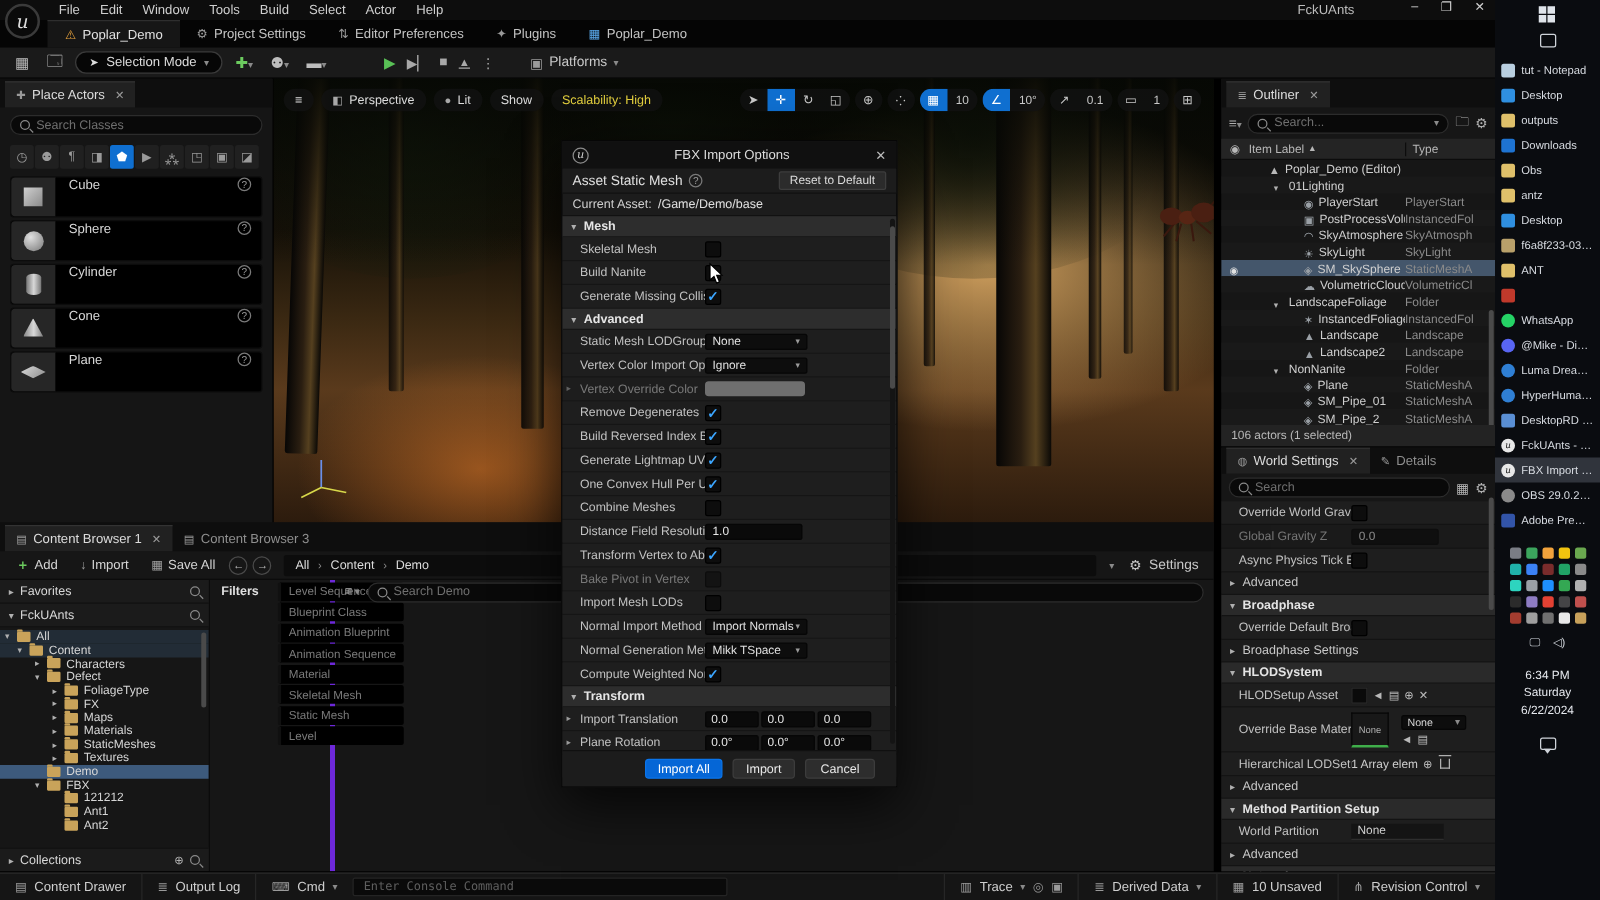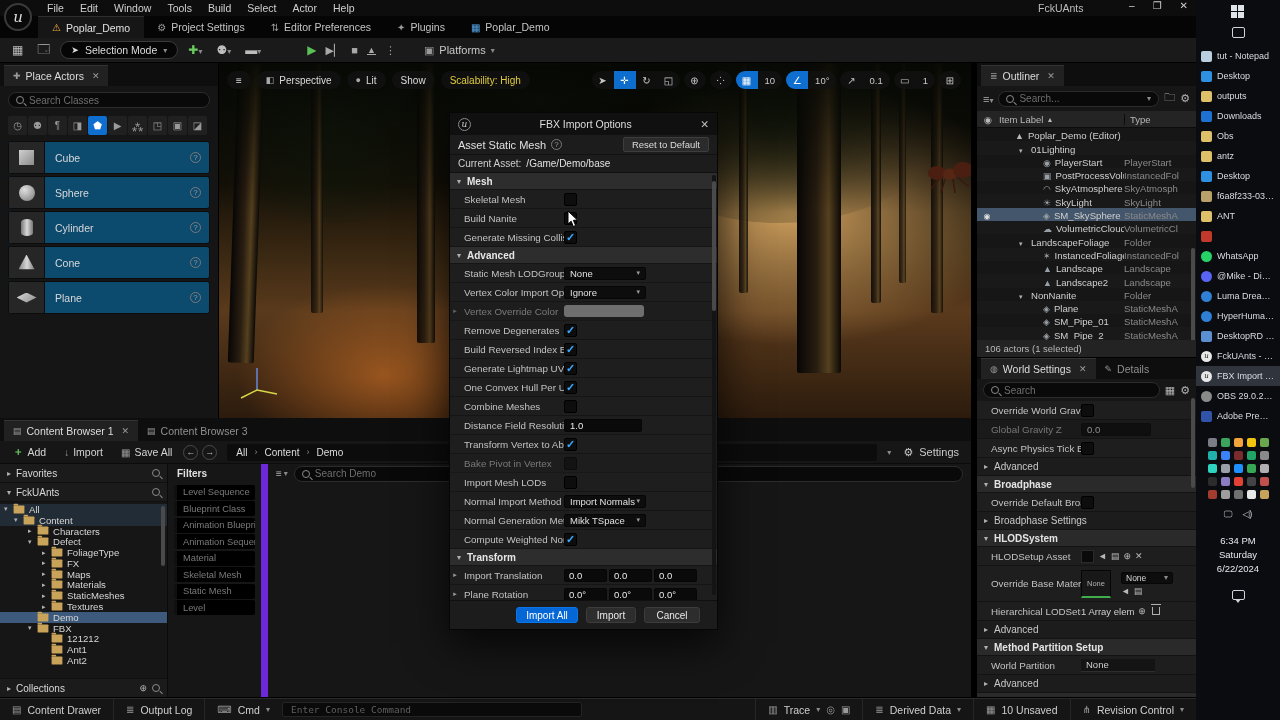--- a/index.html
+++ b/index.html
@@ -56,7 +56,7 @@
 .pa-cat{width:19px;height:19px;background:#202020;display:flex;align-items:center;justify-content:center;color:#9a9a9a;font-size:10px;border-radius:2px}
 .pa-cat.active{background:#0f6fd0;color:#fff}
 .pa-sec{text-align:center;color:#9a9a9a;font-size:9px;letter-spacing:1px;padding:6px 0 4px}
-.shape-item{margin:2px 8px;height:33px;background:#0c4a6e;border:1px solid #0c0c0c;border-radius:3px;display:flex;align-items:center}
+.shape-item{margin:2px 8px;height:33px;background:#000000;border:1px solid #0c0c0c;border-radius:3px;display:flex;align-items:flex-start}
 .shape-thumb{width:36px;height:31px;background:#262626;border-right:1px solid #0c0c0c;display:flex;align-items:center;justify-content:center;border-radius:3px 0 0 3px;flex:none}
 .shape-label{padding-left:10px;color:#d8d8d8;font-size:10.5px;flex:1}
 .shape-item .q{margin-right:8px}

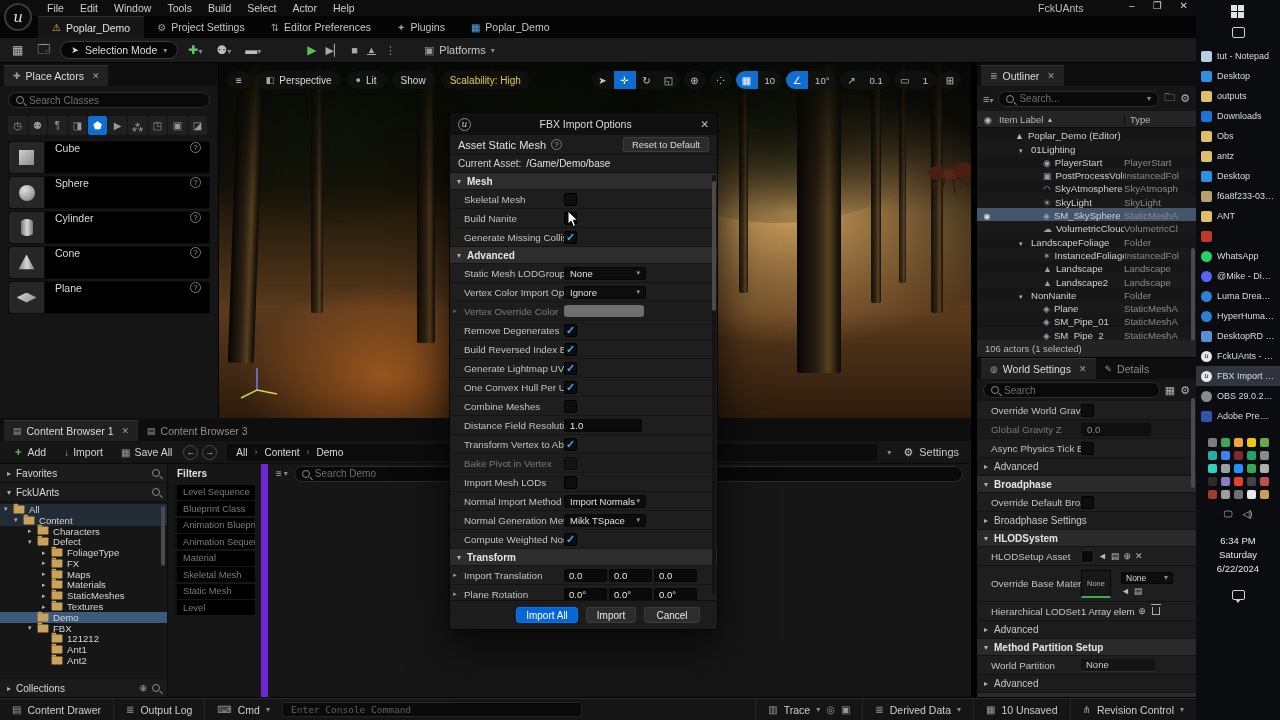--- a/index.html
+++ b/index.html
@@ -190,7 +190,7 @@
 .crow.sel{background:#3d5a7c}
 .cb-collections{height:19px;background:#1b1b1b;border-top:1px solid #101010;display:flex;align-items:center;gap:5px;padding:0 7px;color:#d8d8d8;font-size:10px}
 .cb-collections .plus2{margin-left:auto;color:#b0b0b0;font-size:9px}
-.cb-filters{width:100px;border-right:7px solid #6d28d9;display:flex;flex-direction:column}
+.cb-filters{width:100px;border-right:4px solid #6d28d9;display:flex;flex-direction:row}
 .filters-title{height:19px;display:flex;align-items:center;padding:0 9px;color:#e0e0e0;font-weight:bold;font-size:10px}
 .pill{height:15px;margin:1.5px 6px;background:#000000;border-radius:2px;display:flex;align-items:center;padding:0 6px;color:#7a7a7a;font-size:9.3px;border-left:3px solid #101010;white-space:nowrap;overflow:hidden}
 .cb-main{flex:1;display:flex;flex-direction:column}

